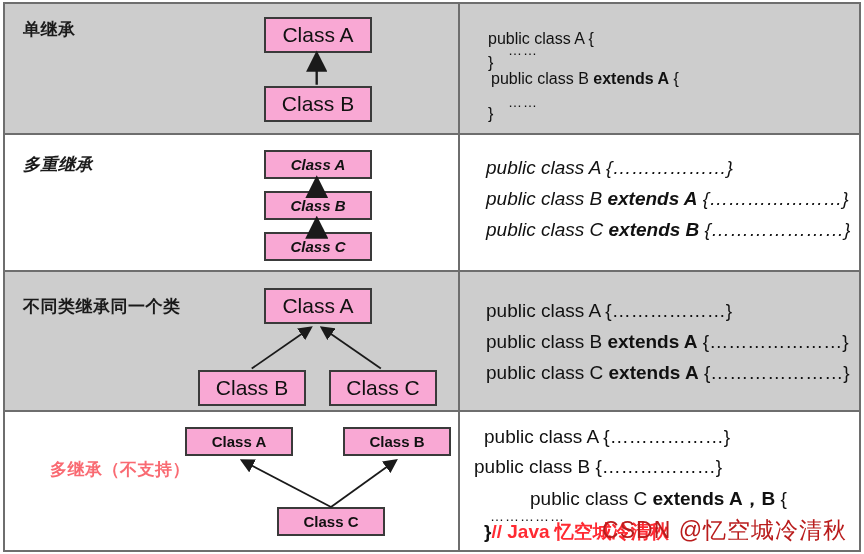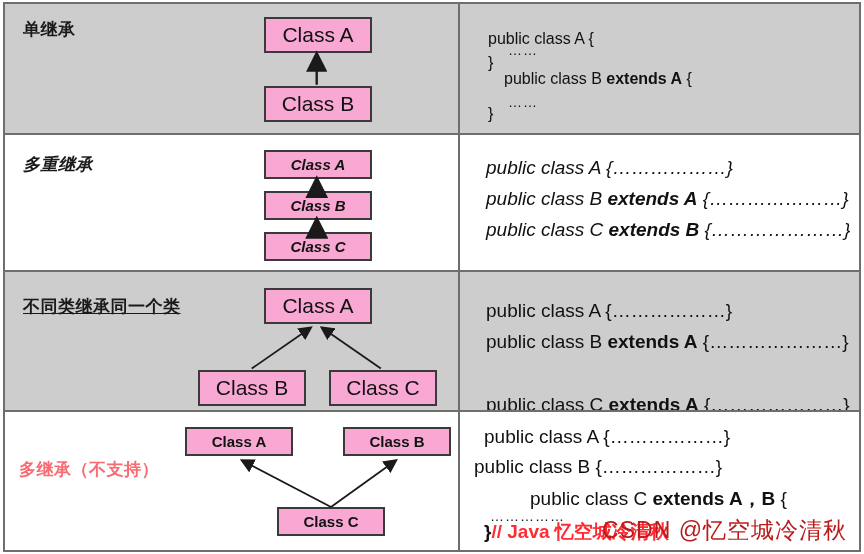--- a/index.html
+++ b/index.html
@@ -157,7 +157,7 @@
         <div class="code dense" style="left:28px; top:14px;margin-top:12px;">public class A {</div>
         <div class="code tiny-dots" style="left:48px; top:38px;">……</div>
         <div class="code dense" style="left:28px; top:50px;">}</div>
-        <div class="code dense" style="left:44px; top:66px;">
+        <div class="code dense" style="left:31px; top:66px;">
           <span>public class B </span><b>extends A</b><span> {</span>
         </div>
         <div class="code tiny-dots" style="left:48px; top:90px;">……</div>

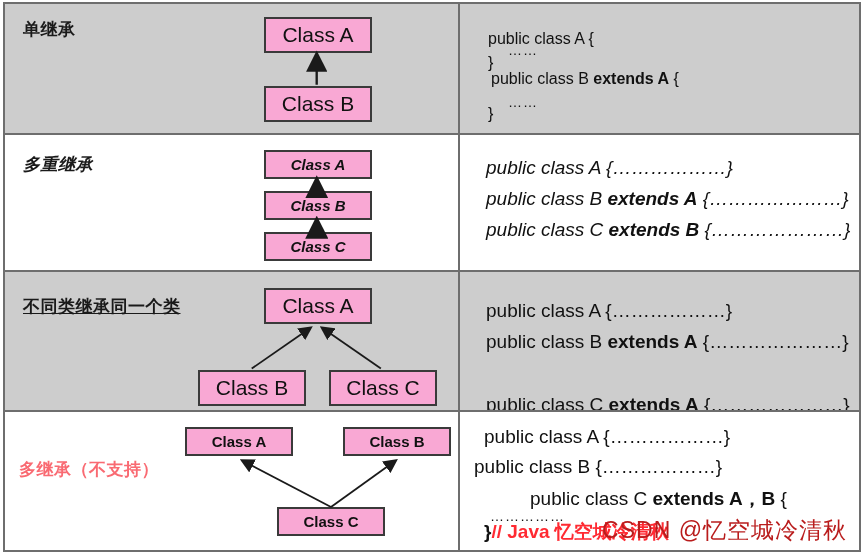--- a/index.html
+++ b/index.html
@@ -203,7 +203,7 @@
 
     <div class="row shaded" style="height:140px;">
       <div class="left-cell">
-        <div class="row-title" style="left:18px; top:23px;text-decoration:underline;">不同类继承同一个类</div>
+        <div class="row-title" style="left:18px; top:23px;">不同类继承同一个类</div>
 
         <div class="cbox big" style="left:259px; top:16px; width:108px; height:36px;">
           <span>Class A</span>

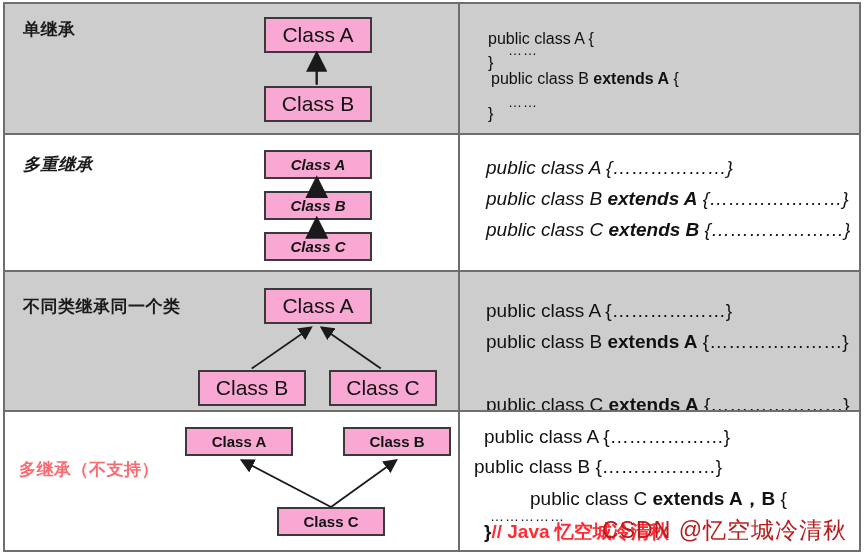--- a/index.html
+++ b/index.html
@@ -231,7 +231,7 @@
         <div class="code" style="left:26px; top:59px;">
           <span>public class B </span><b>extends A</b><span> {…………………}</span>
         </div>
-        <div class="code" style="left:26px; top:90px;margin-top:32px;">
+        <div class="code" style="left:26px; top:90px;">
           <span>public class C </span><b>extends A</b><span> {…………………}</span>
         </div>
       </div>

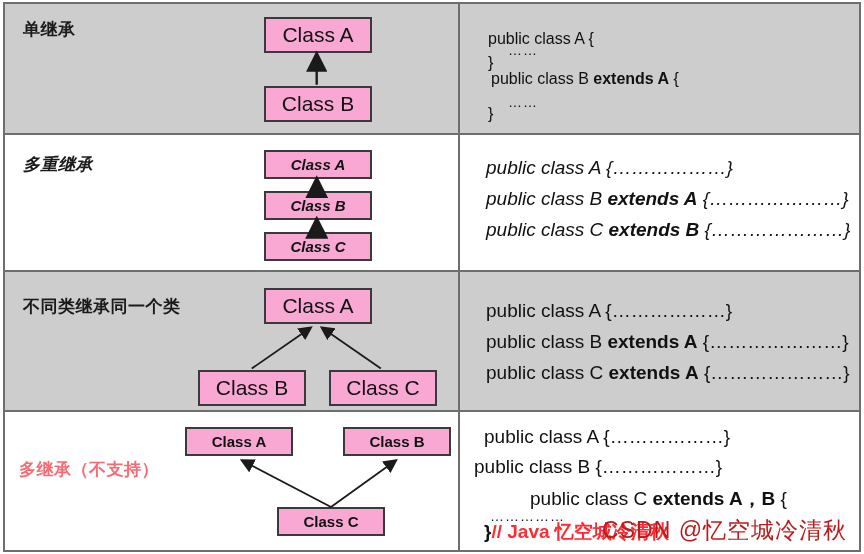--- a/index.html
+++ b/index.html
@@ -68,7 +68,7 @@
     letter-spacing: 0.5px;
     white-space: nowrap;
   }
-  .row-title.red { color: #f96a72; }
+  .row-title.red { color: #f96a72; margin-left: 31px; }
 
   
   .cbox {

